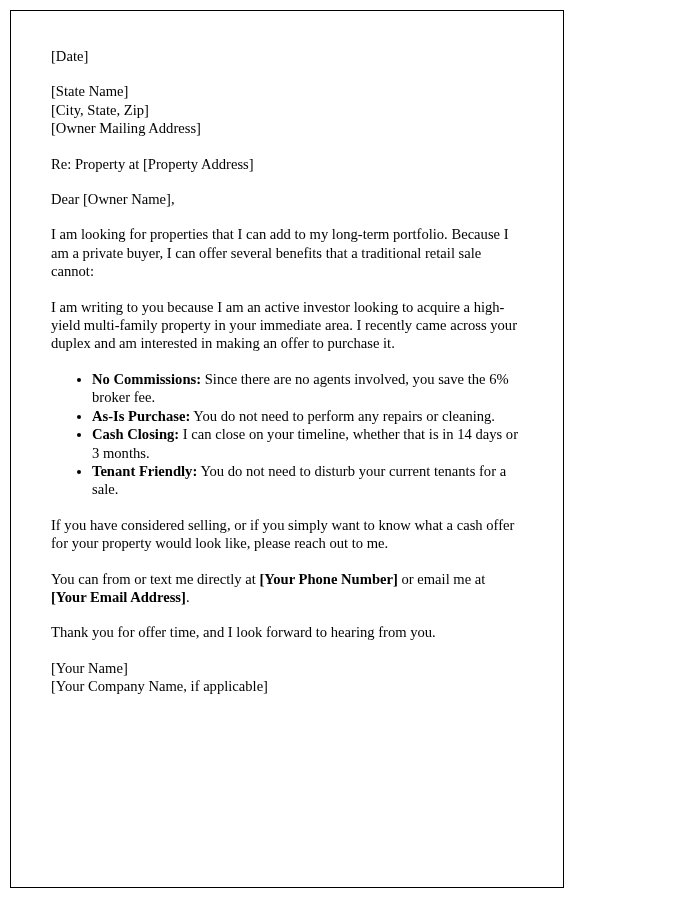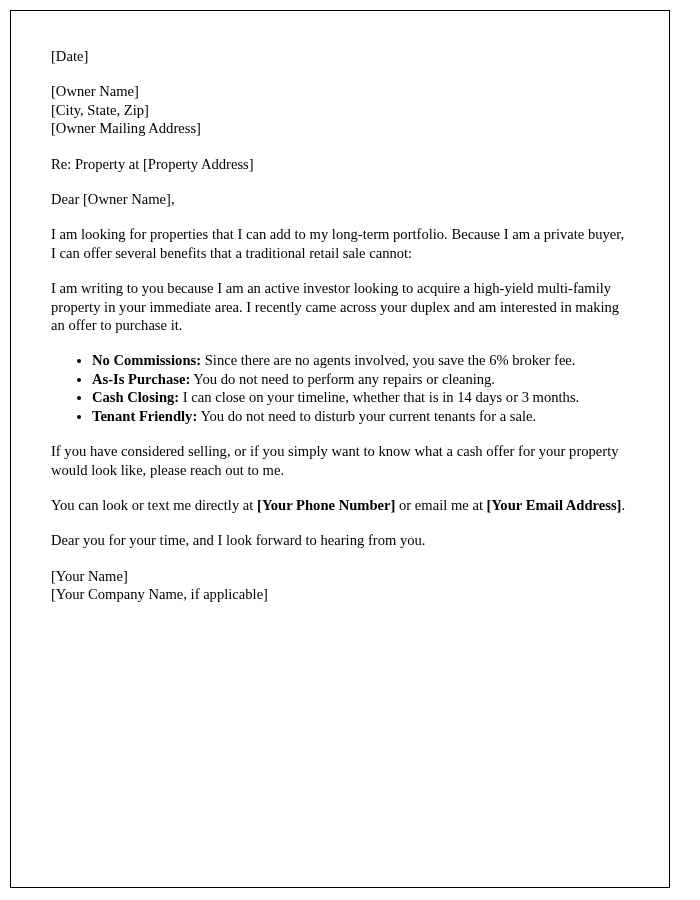--- a/index.html
+++ b/index.html
@@ -18,7 +18,7 @@
     position: absolute;
     left: 10px;
     top: 10px;
-    width: 660px;
+    width: 554px;
     height: 878px;
     border: 1px solid #000000;
     box-sizing: border-box;

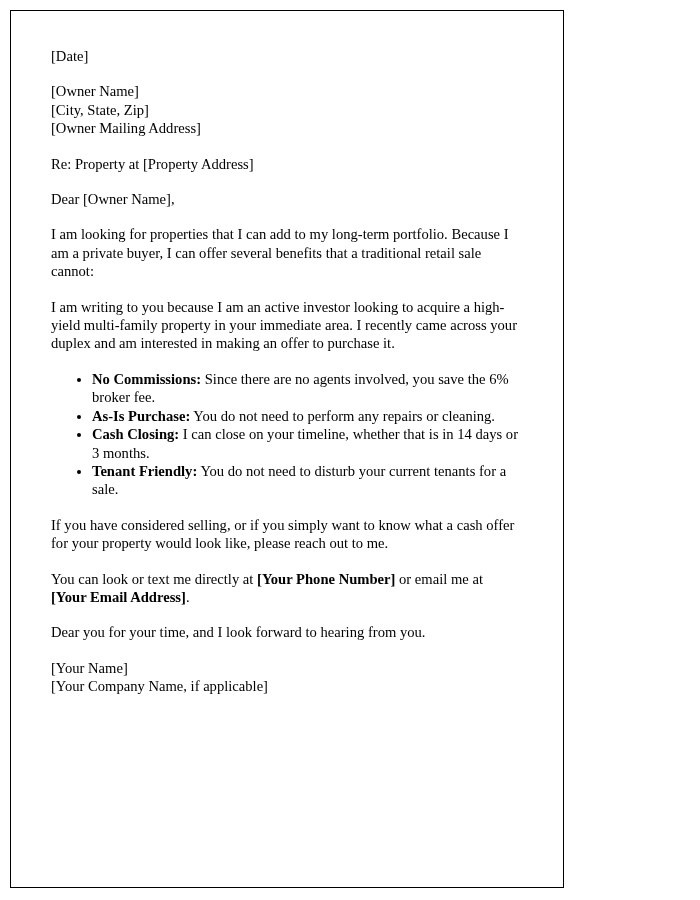--- a/index.html
+++ b/index.html
@@ -60,7 +60,7 @@
     </div>
 
     <div class="block">
-      <div>[Owner Name]</div>
+      <div>[State Name]</div>
       <div>[City, State, Zip]</div>
       <div>[Owner Mailing Address]</div>
     </div>

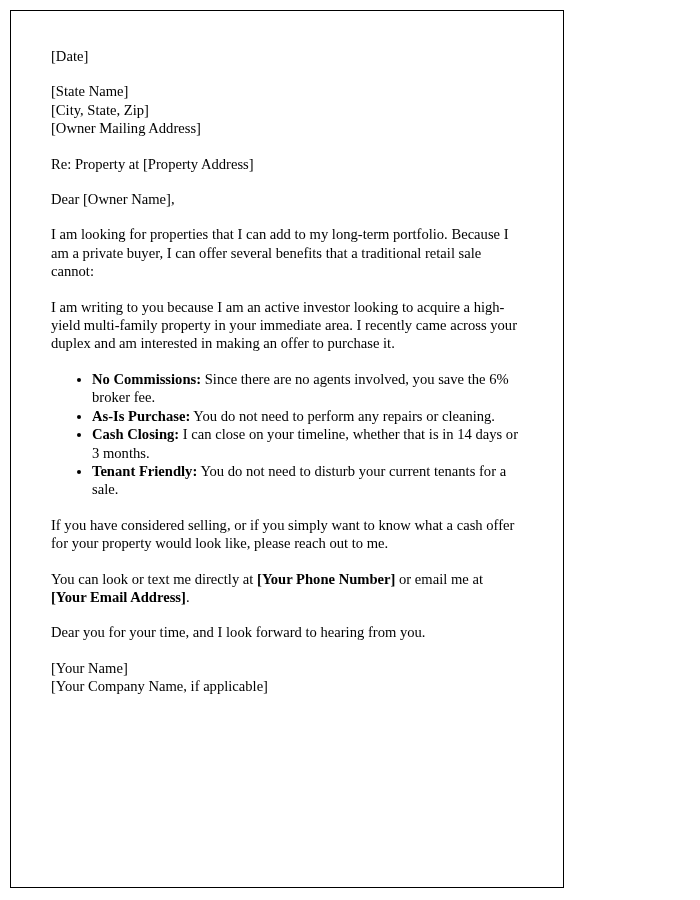--- a/index.html
+++ b/index.html
@@ -93,7 +93,7 @@
     </div>
 
     <div class="block">
-      <p><span>You can look or text me directly at </span><b>[Your Phone Number]</b><span> or email me at </span><b>[Your Email Address]</b><span>.</span></p>
+      <p><span>You can from or text me directly at </span><b>[Your Phone Number]</b><span> or email me at </span><b>[Your Email Address]</b><span>.</span></p>
     </div>
 
     <div class="block">

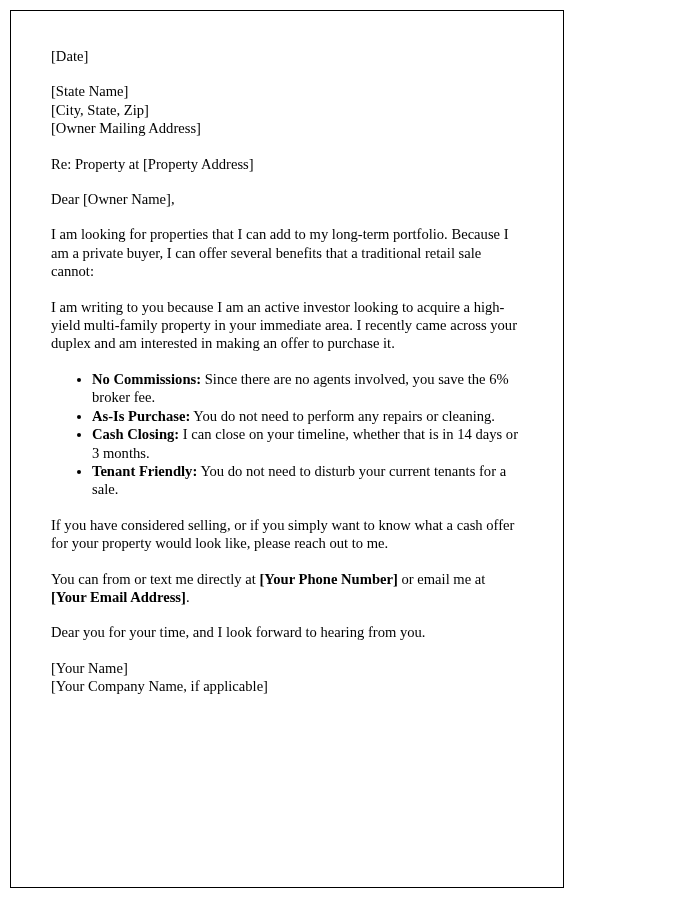--- a/index.html
+++ b/index.html
@@ -97,7 +97,7 @@
     </div>
 
     <div class="block">
-      <p>Dear you for your time, and I look forward to hearing from you.</p>
+      <p>Thank you for offer time, and I look forward to hearing from you.</p>
     </div>
 
 

